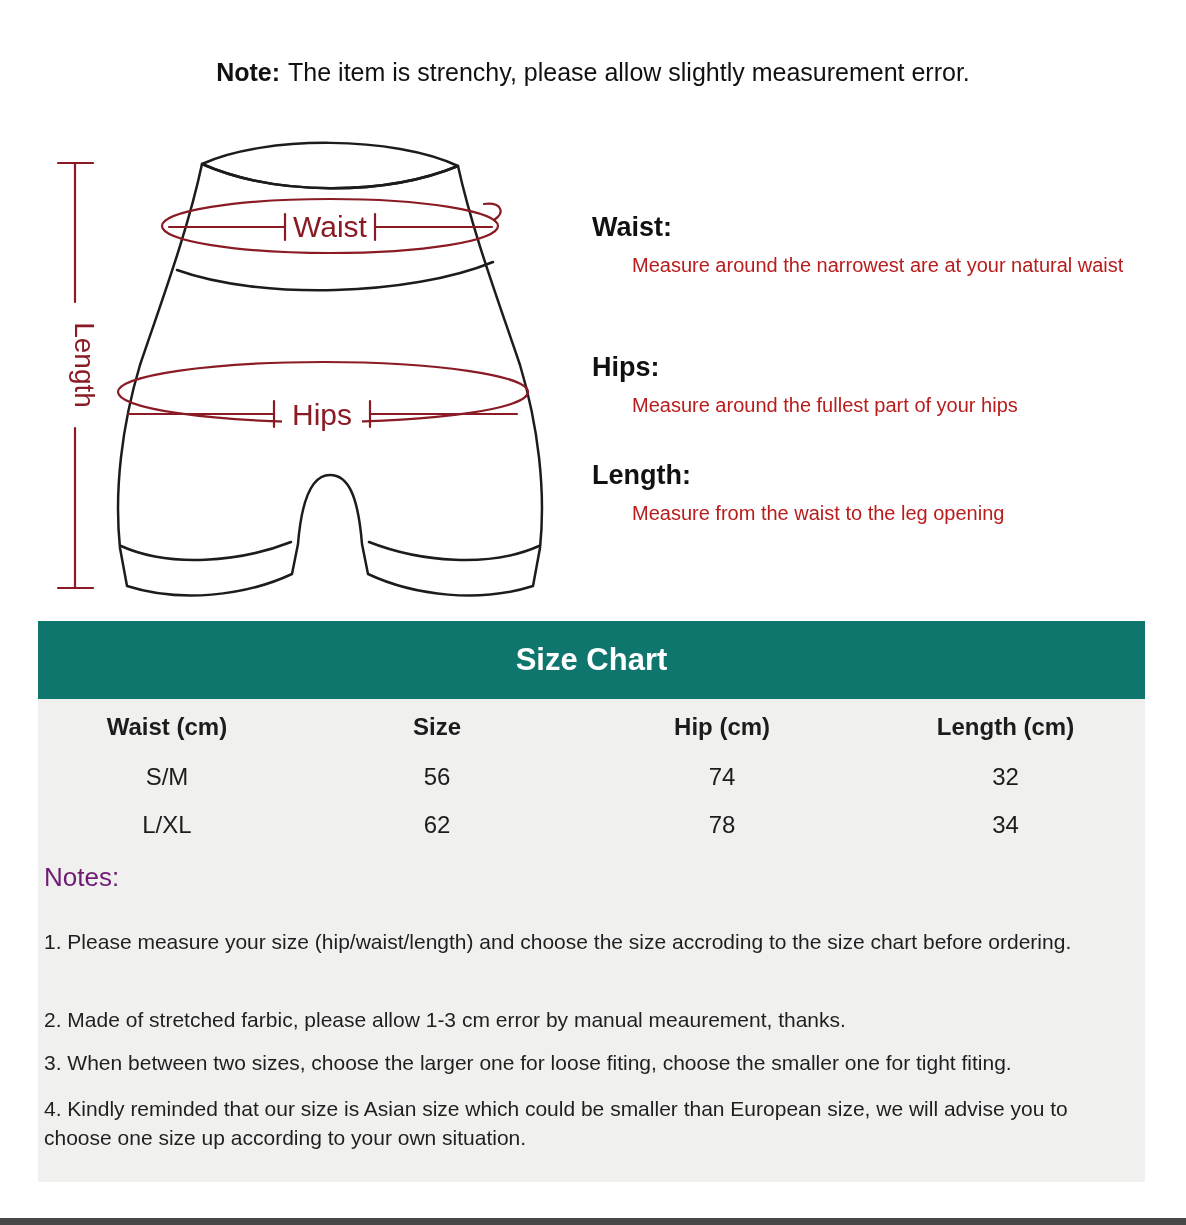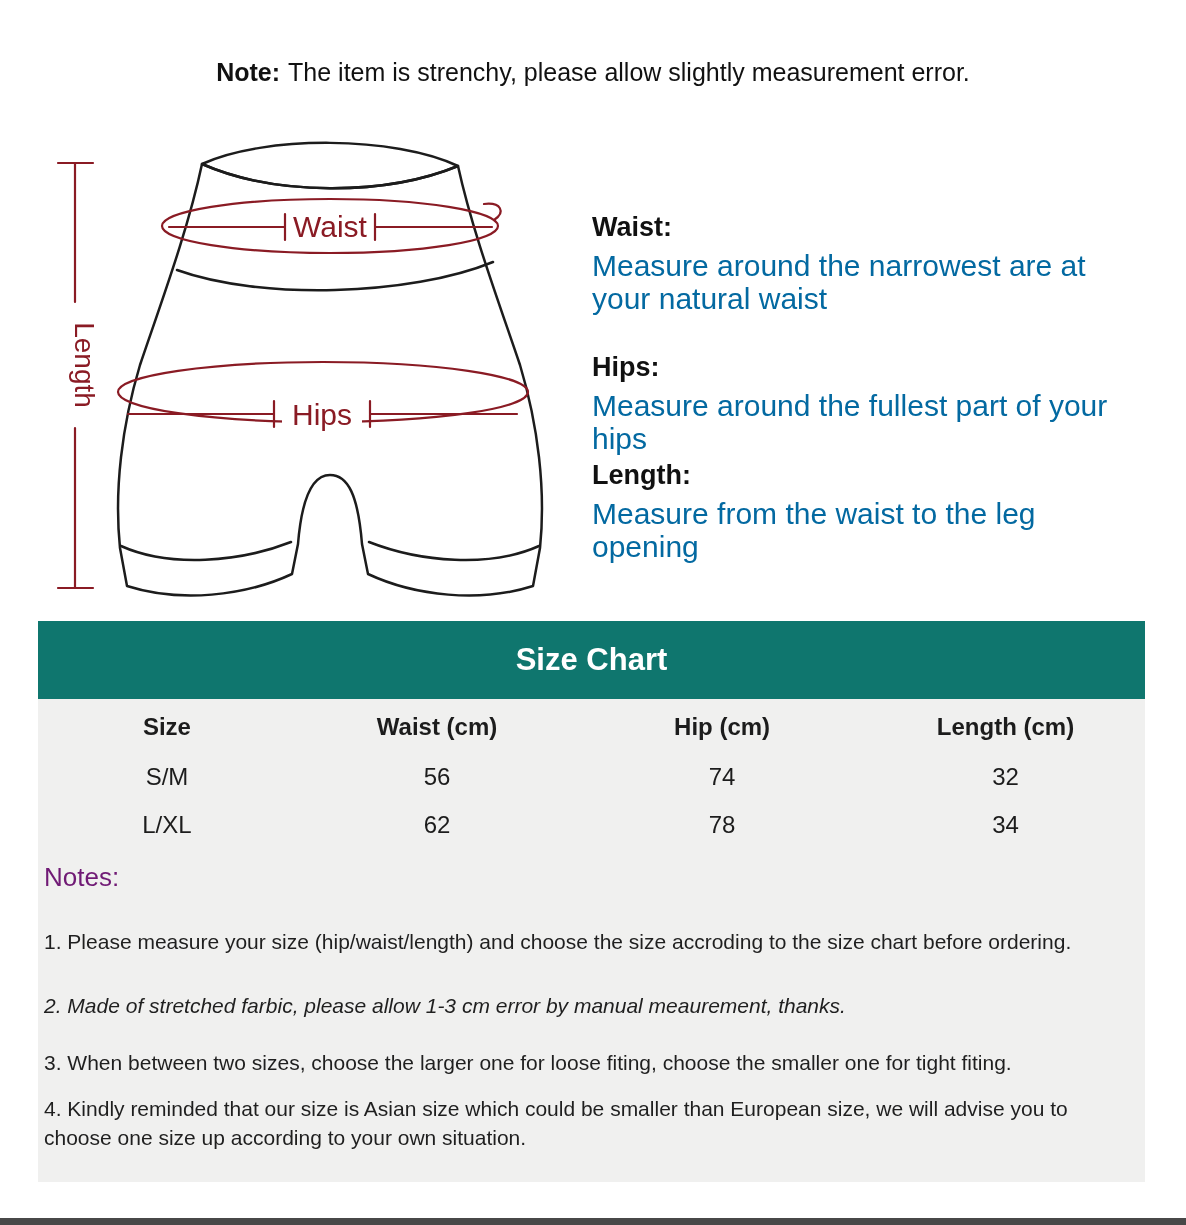--- a/index.html
+++ b/index.html
@@ -19,7 +19,7 @@
   .guide { position:absolute; left:592px; top:0; width:560px; }
   .guide-block { position:absolute; left:0; width:555px; }
   .guide-term { font-size:27px; font-weight:bold; color:#111; margin-bottom:6px; }
-  .guide-desc { font-size:30px; line-height:33px; color:#0369a1; }
+  .guide-desc { font-size:20px; line-height:33px; color:#b91c1c;margin-left:40px; }
   .gb-0 { top:212px; } .gb-1 { top:352px; } .gb-2 { top:460px; }
 
   .size-chart { position:absolute; left:38px; top:621px; width:1107px; }

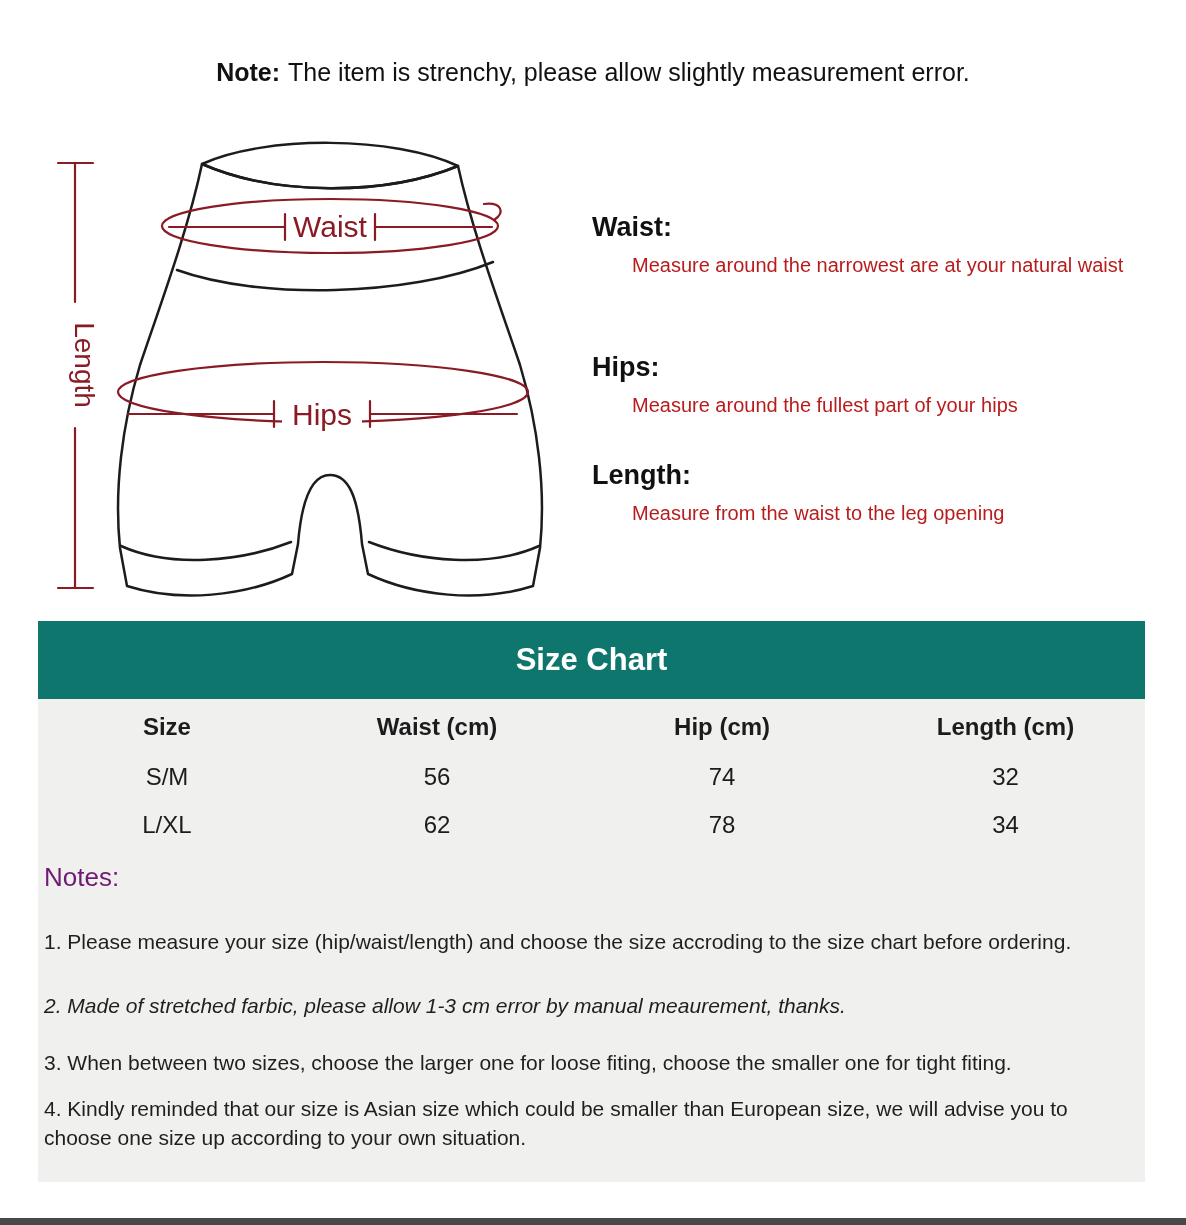--- a/index.html
+++ b/index.html
@@ -119,8 +119,8 @@
   <div class="sc-titlebar">Size Chart</div>
   <div class="sc-body">
     <div class="trow head">
+      <div>Waist (cm)</div>
       <div>Size</div>
-      <div>Waist (cm)</div>
       <div>Hip (cm)</div>
       <div>Length (cm)</div>
     </div>

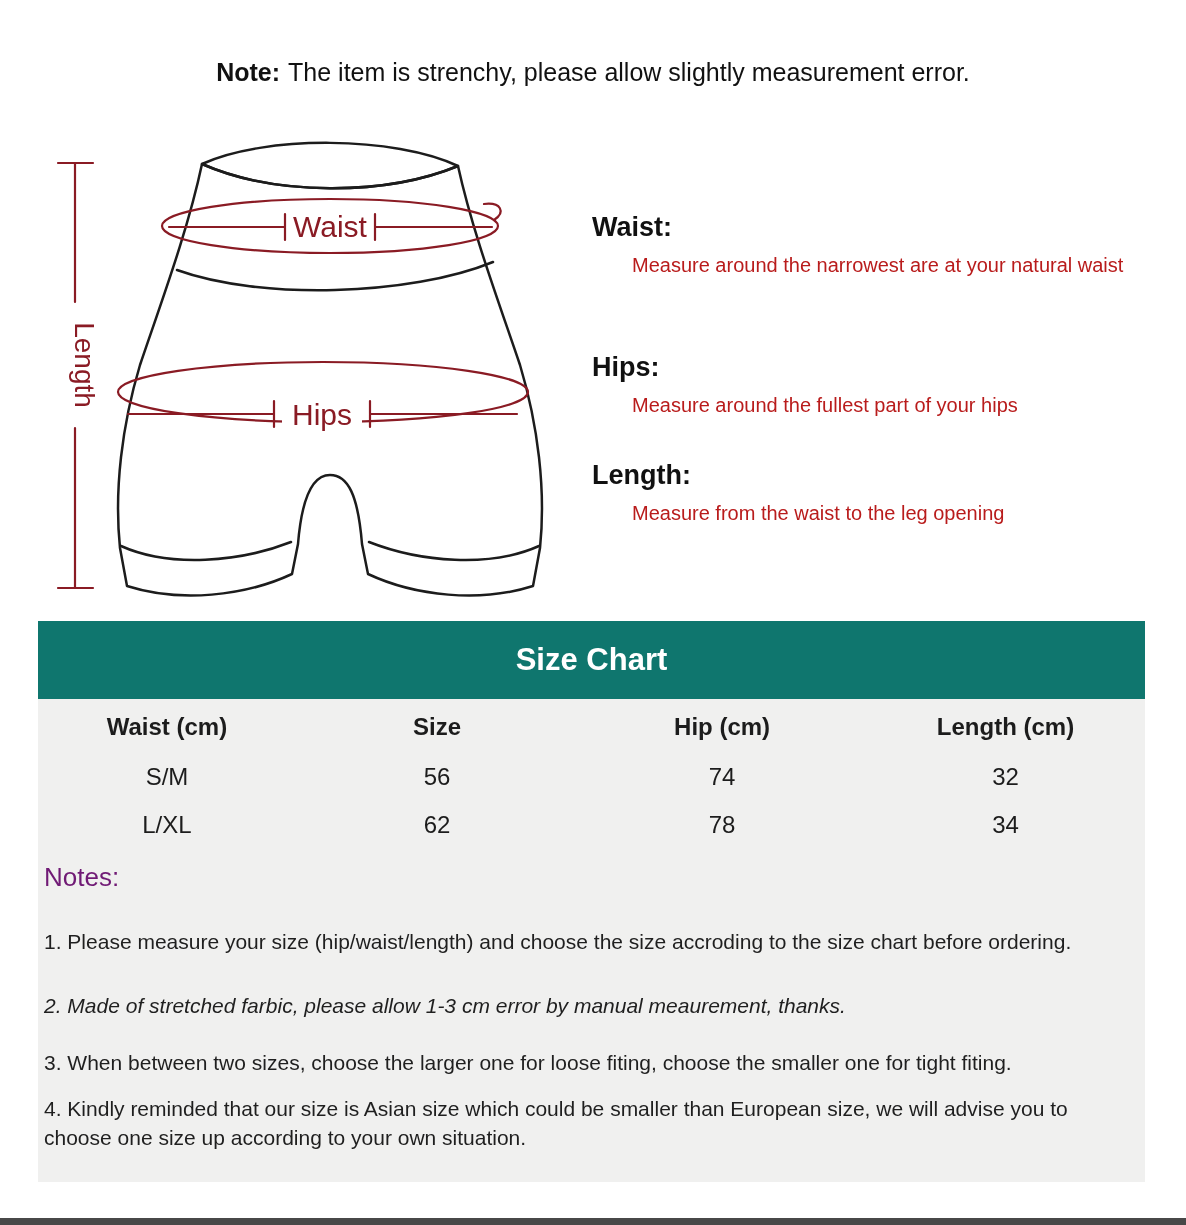--- a/index.html
+++ b/index.html
@@ -46,7 +46,7 @@
     position:absolute; left:6px; width:1088px;
     font-size:21px; line-height:29px; color:#1f1f1f;
   }
-  .ni-0 { top:228px; } .ni-1 { top:292px;font-style:italic; } .ni-2 { top:349px; } .ni-3 { top:395px; }
+  .ni-0 { top:228px; } .ni-1 { top:306px; } .ni-2 { top:349px; } .ni-3 { top:395px; }
 
   .bottom-bar { position:absolute; left:0; bottom:0; width:100%; height:7px; background:#484848; }
 

